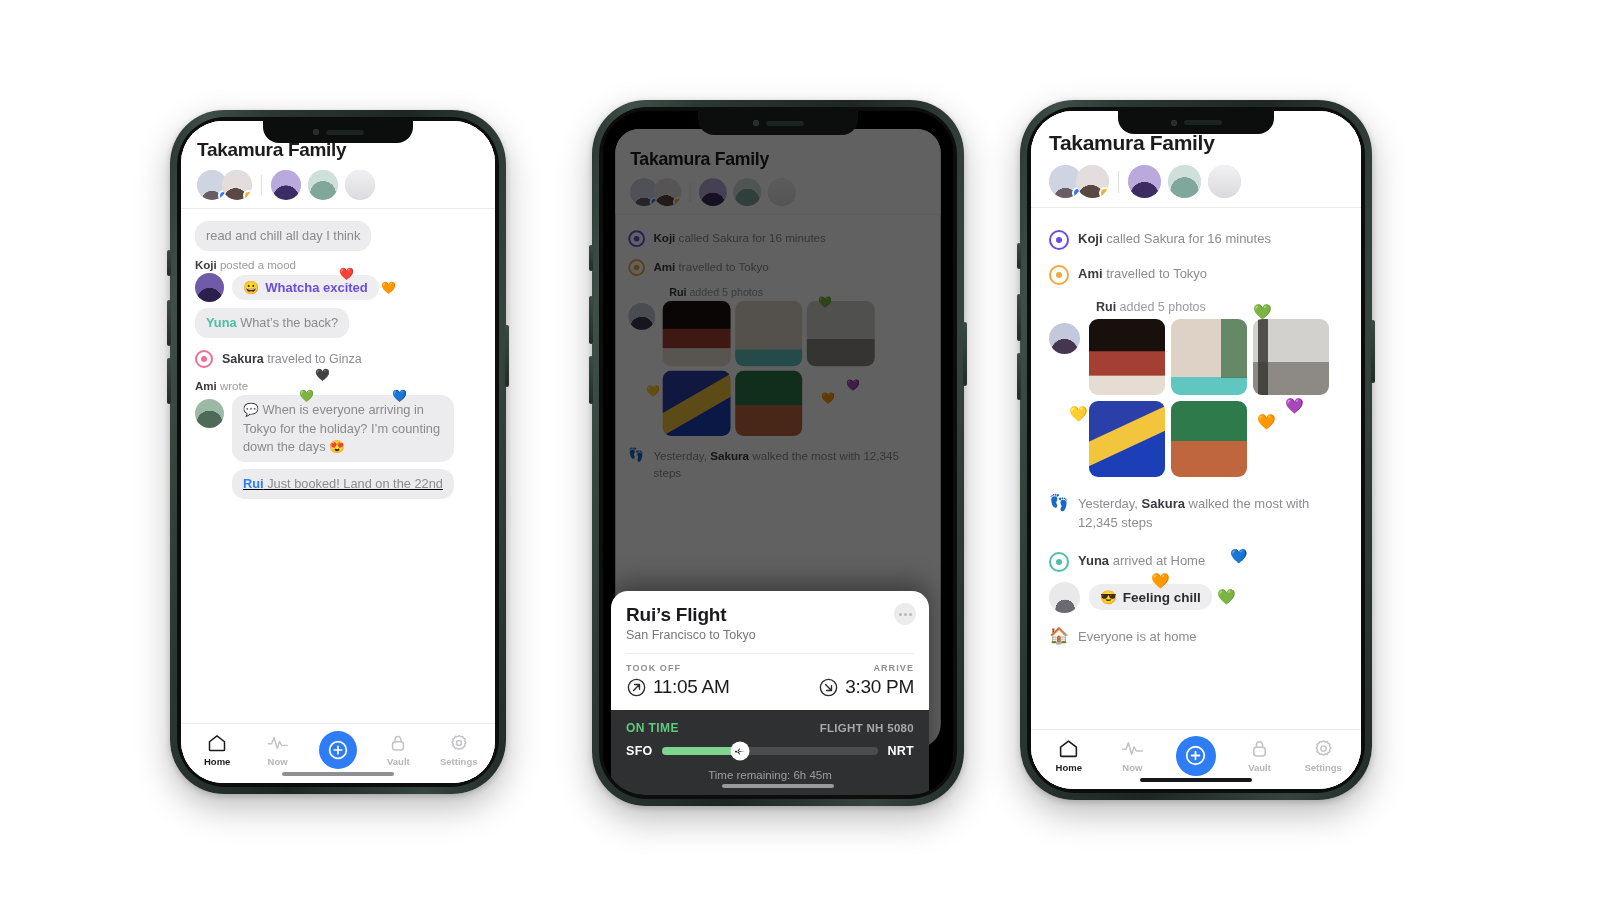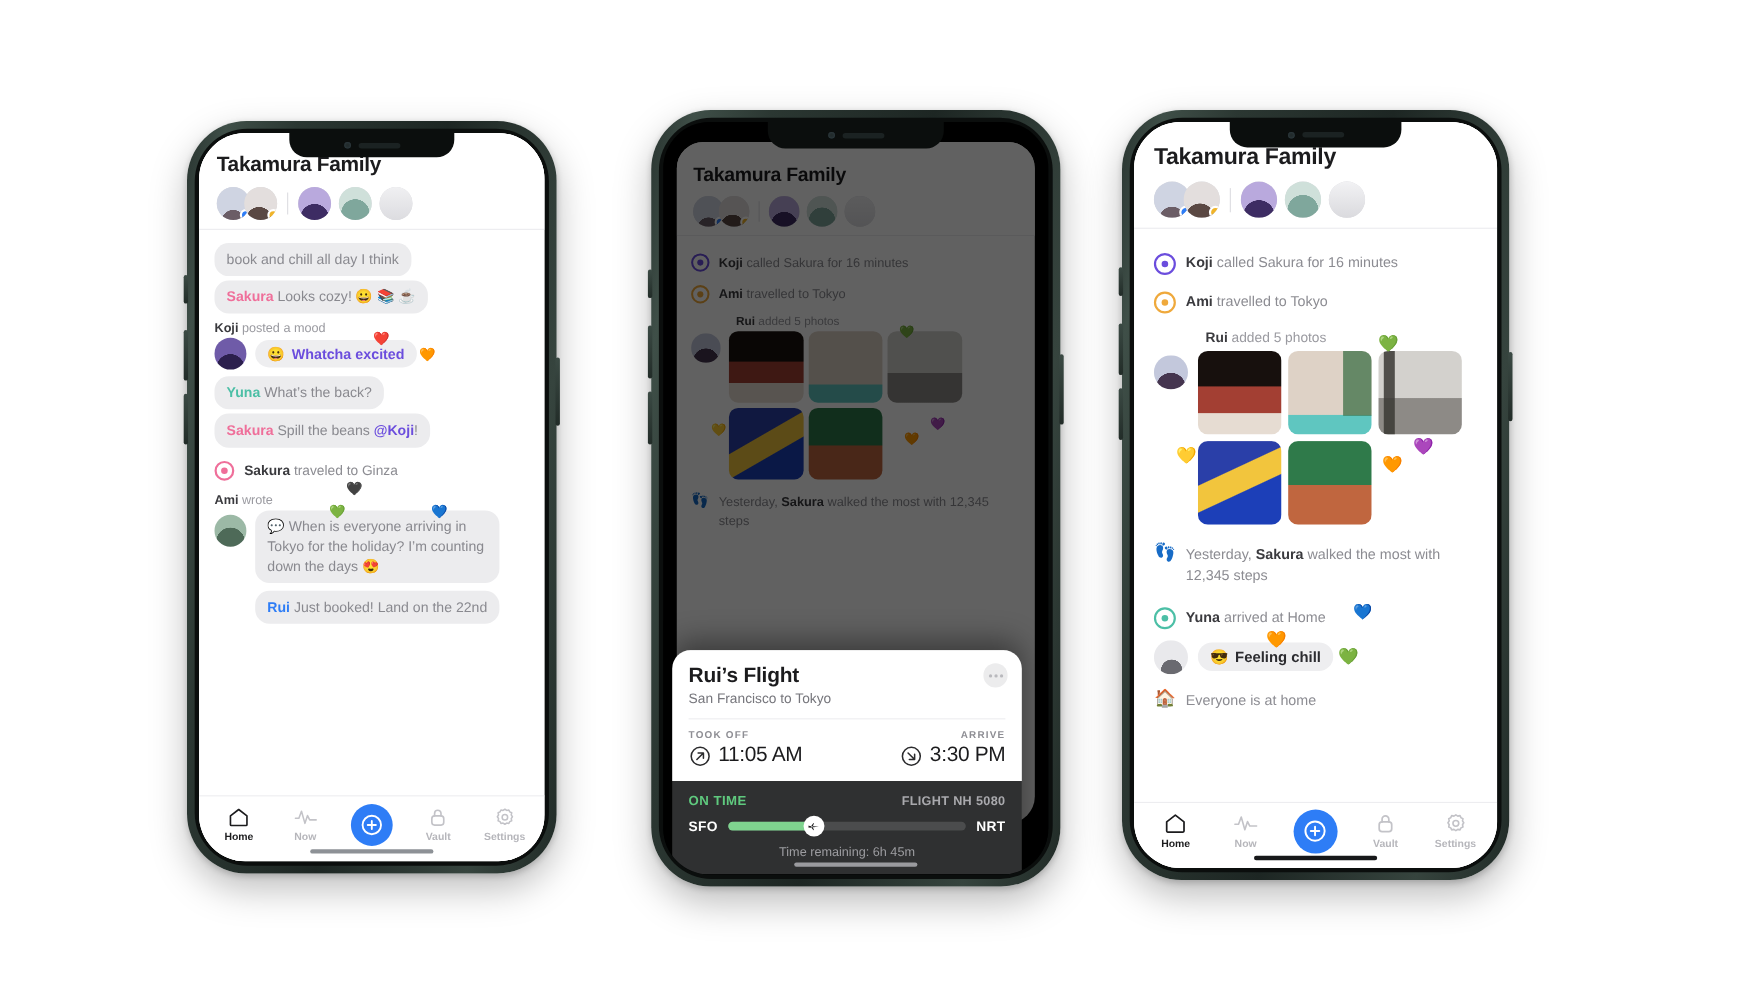--- a/index.html
+++ b/index.html
@@ -169,7 +169,7 @@
 
         <div class="feed">
           <div class="bub-line">
-            <div class="bubble"><span>book and chill all day I think</span></div>
+            <div class="bubble"><span>read and chill all day I think</span></div>
           </div>
           <div class="bub-line">
             <div class="bubble"><span class="nm" style="color:#ef6f9a">Sakura</span><span> Looks cozy! 😀 📚 ☕</span></div>

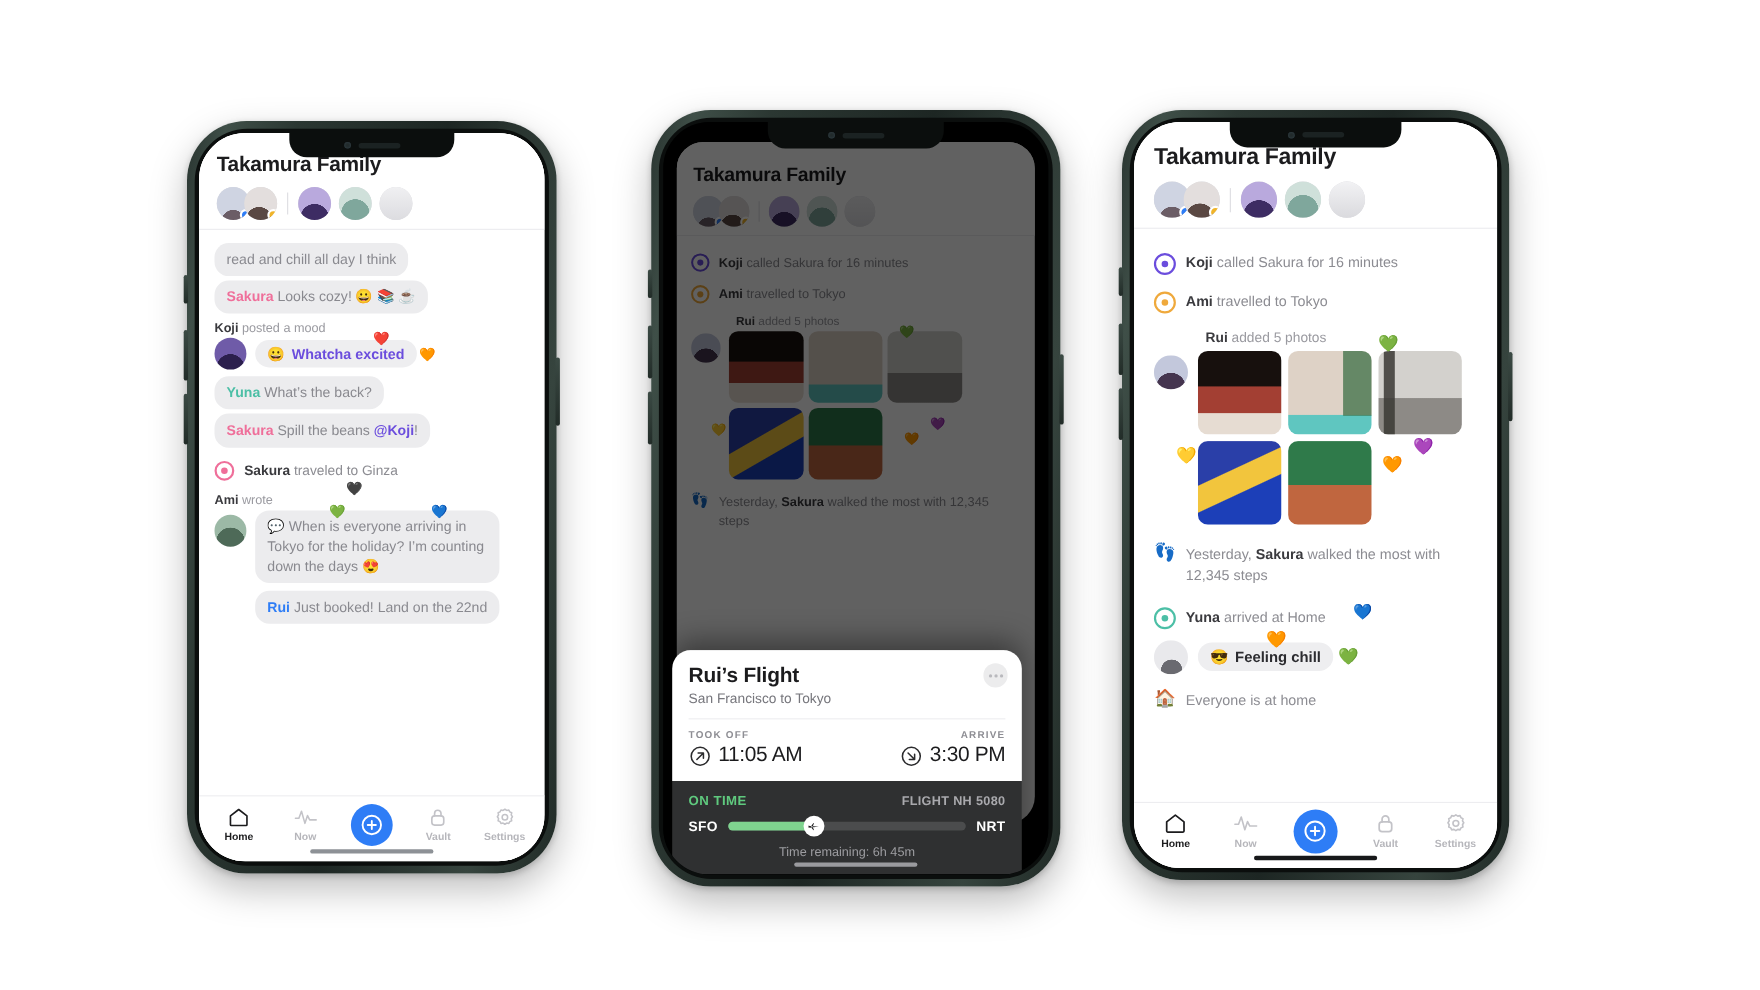--- a/index.html
+++ b/index.html
@@ -171,9 +171,6 @@
           <div class="bub-line">
             <div class="bubble"><span>read and chill all day I think</span></div>
           </div>
-          <div class="bub-line">
-            <div class="bubble"><span class="nm" style="color:#ef6f9a">Sakura</span><span> Looks cozy! 😀 📚 ☕</span></div>
-          </div>
 
           <div class="lbl">
             <b>Koji</b><span> posted a mood</span>

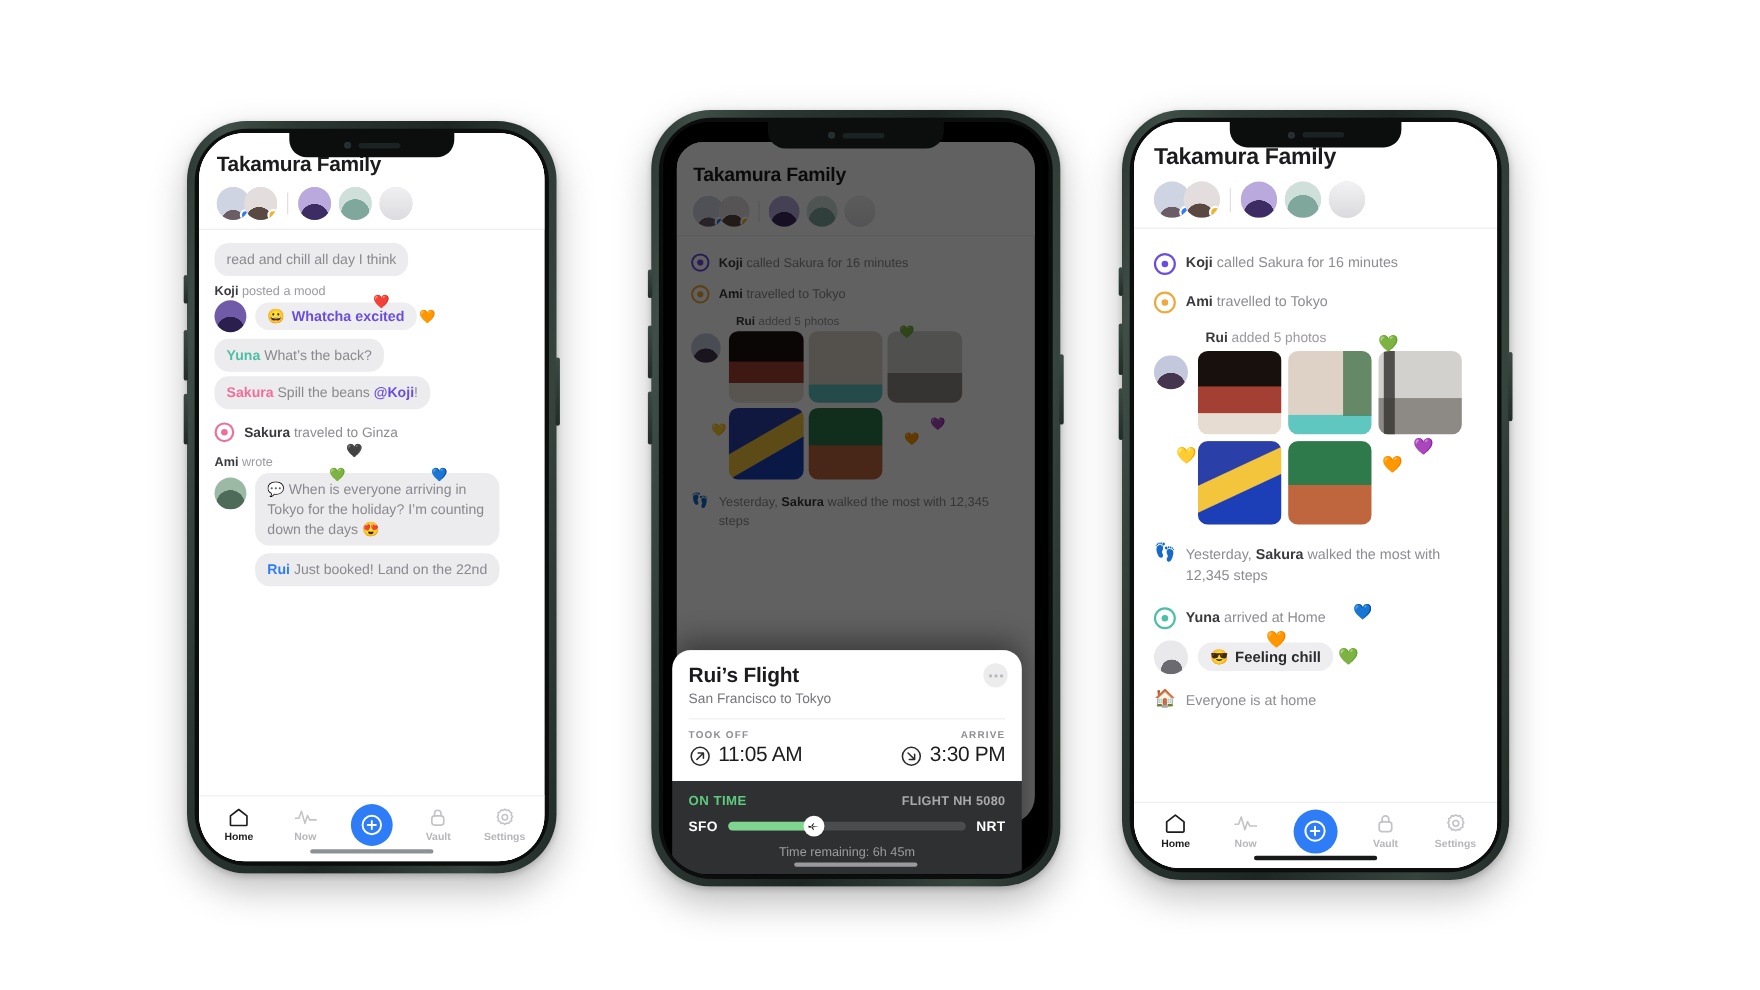--- a/index.html
+++ b/index.html
@@ -188,9 +188,6 @@
           <div class="bub-line">
             <div class="bubble"><span class="nm" style="color:#4cbfa6">Yuna</span><span> What’s the back?</span></div>
           </div>
-          <div class="bub-line">
-            <div class="bubble"><span class="nm" style="color:#ef6f9a">Sakura</span><span> Spill the beans </span><span class="mention">@Koji</span><span>!</span></div>
-          </div>
 
           <div class="row" style="padding-top:9px;">
             <div class="status-dot" style="color:#ef6f9a;">

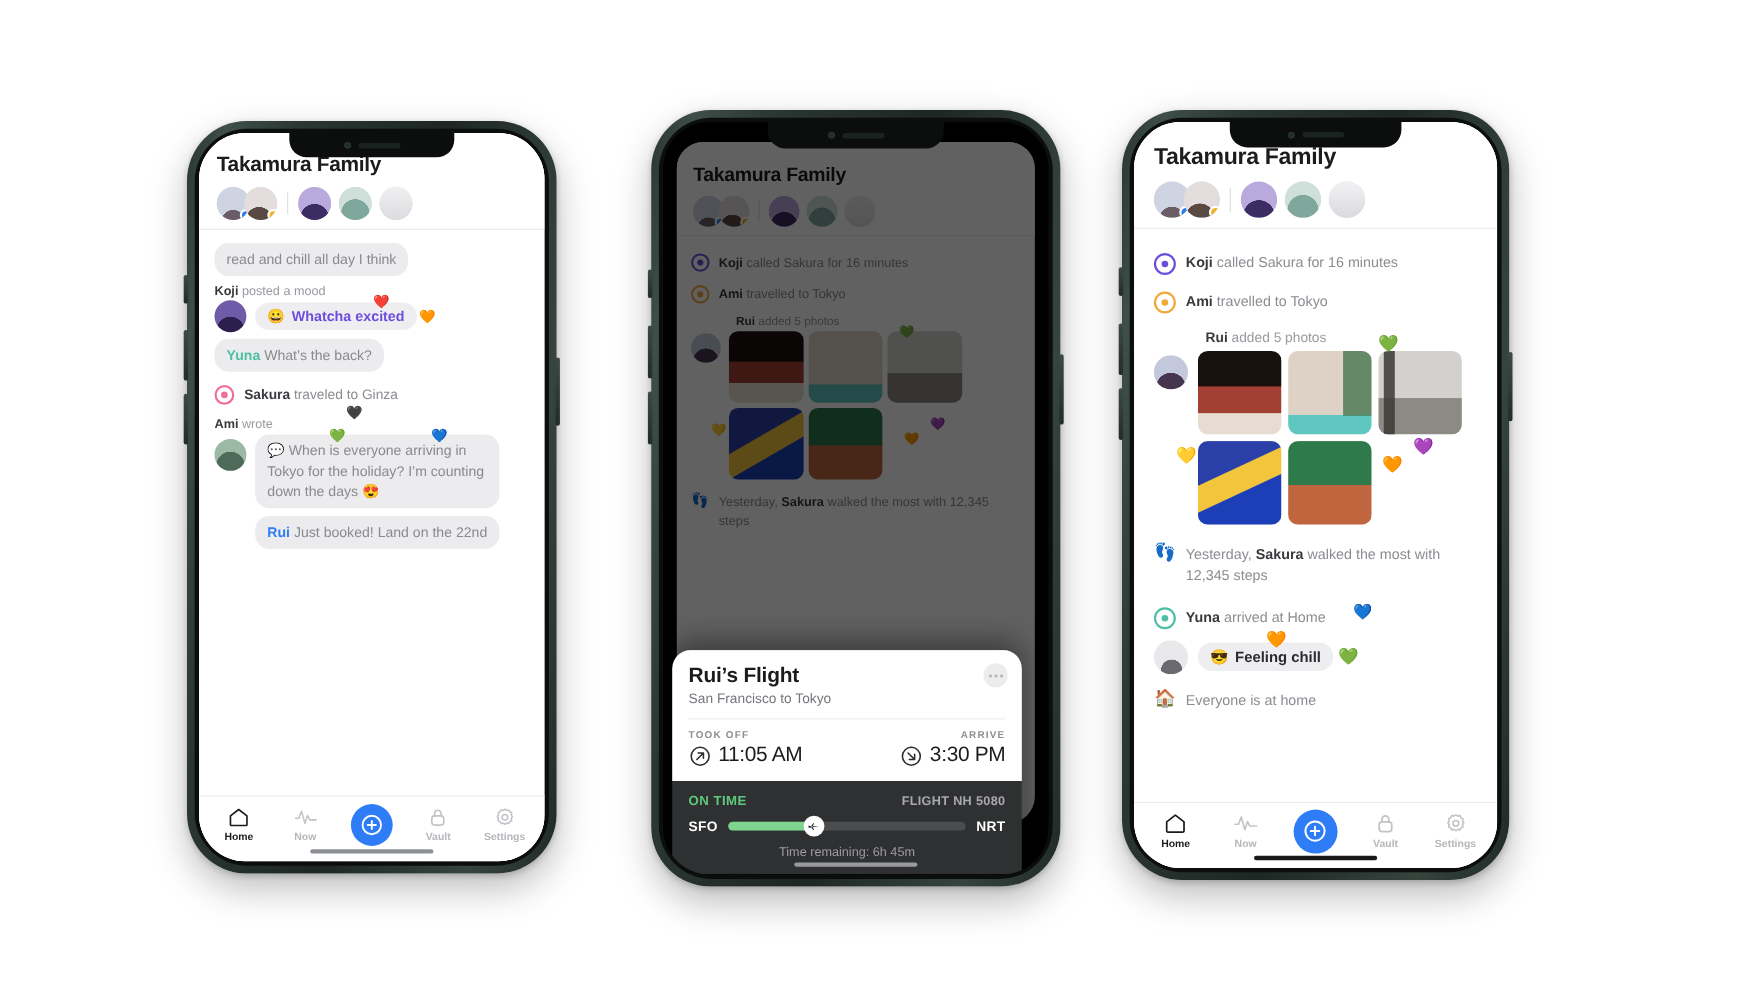--- a/index.html
+++ b/index.html
@@ -210,7 +210,7 @@
             <span class="tiny-heart" style="left:211px; top:-4px;">💙</span>
           </div>
 
-          <div class="bub-line" style="padding-top:5px;">
+          <div class="bub-line" style="padding-top:5px;text-decoration:underline;">
             <div class="bubble" style="margin-left:37px;"><span class="nm" style="color:#2e7df6">Rui</span><span> Just booked! Land on the 22nd</span></div>
           </div>
         </div>

